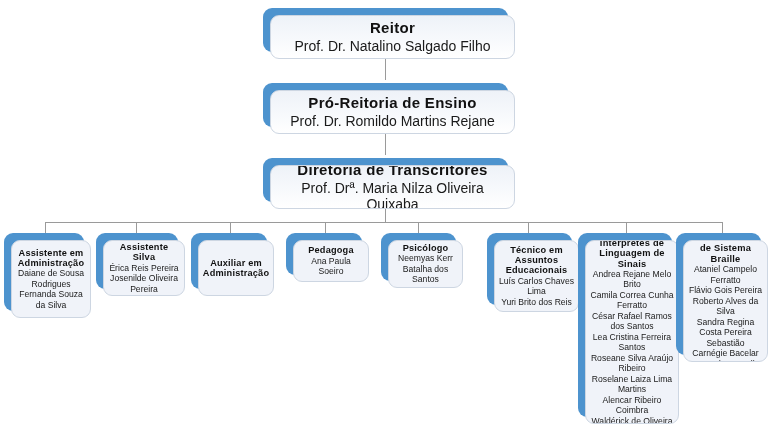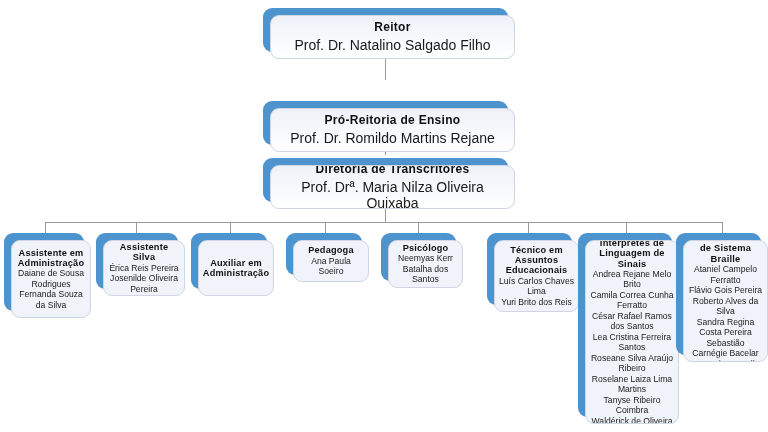--- a/index.html
+++ b/index.html
@@ -52,7 +52,7 @@
     line-height:1.15;
   }
   
-  .lvl1 .title,.lvl2 .title,.lvl3 .title{font-size:12px;letter-spacing:.3px;}
+  .lvl1 .title,.lvl2 .title,.lvl3 .title{font-size:15px;letter-spacing:.3px;}
   .lvl1 .subtitle,.lvl2 .subtitle,.lvl3 .subtitle{font-size:14px;margin-top:2px;}
 
   

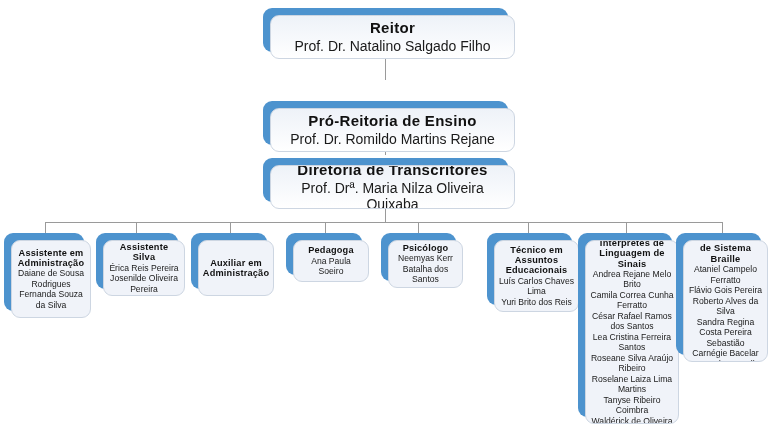--- a/index.html
+++ b/index.html
@@ -88,7 +88,7 @@
     </div>
   </div>
 
-  <div class="node lvl2" style="left:263px;top:101px;width:245px;height:44px;">
+  <div class="node lvl2" style="left:263px;top:83px;width:245px;height:44px;">
     <div class="shadow"></div>
     <div class="card">
       <div class="title">Pró-Reitoria  de Ensino</div>

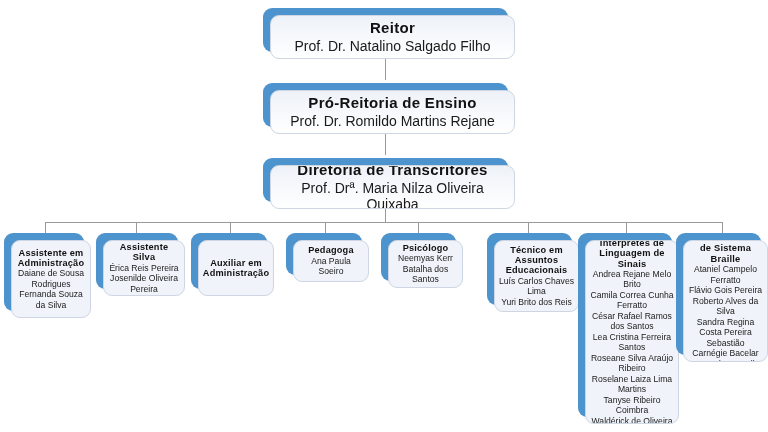--- a/index.html
+++ b/index.html
@@ -175,7 +175,7 @@
           <div>Lea Cristina Ferreira Santos</div>
           <div>Roseane  Silva Araújo Ribeiro</div>
           <div>Roselane  Laiza Lima Martins</div>
-          <div>Tanyse Ribeiro Coimbra</div>
+          <div>Alencar Ribeiro Coimbra</div>
           <div>Waldérick de Oliveira Mendes  Alencar</div>
         </div>
     </div>

